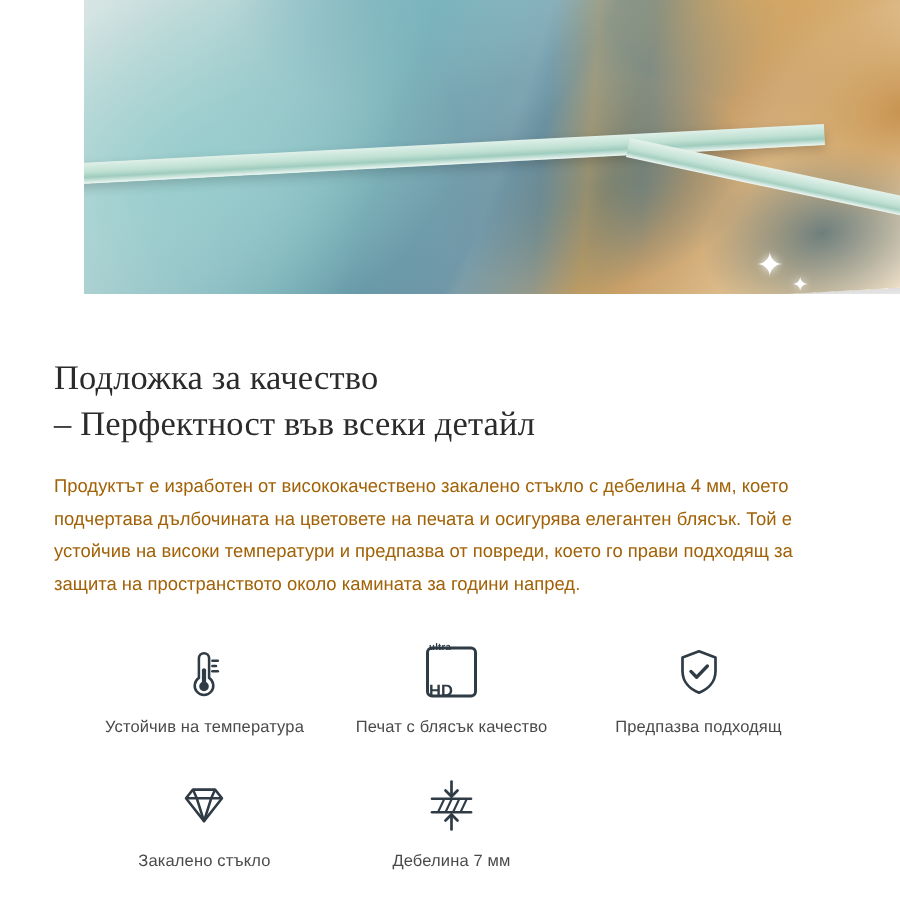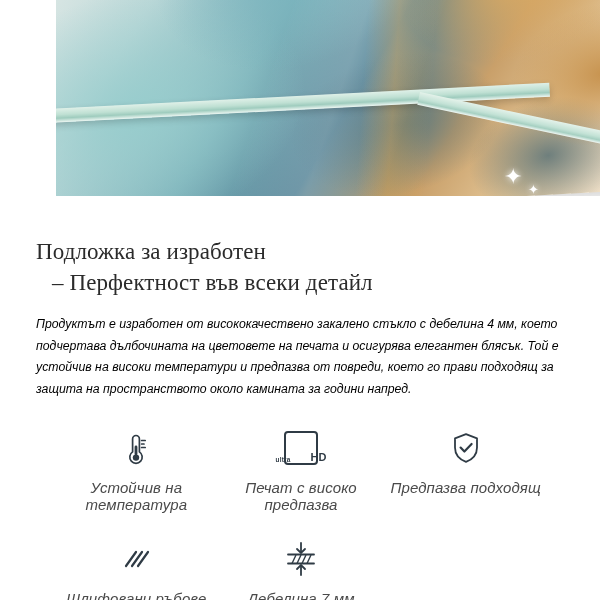--- a/index.html
+++ b/index.html
@@ -199,7 +199,7 @@
 
   <div class="content">
     <h1 class="headline">
-      <span>Подложка за изработен</span>
+      <span>Подложка за качество</span>
       <span class="line2">– Перфектност във всеки детайл</span>
     </h1>
     <div class="body-copy">

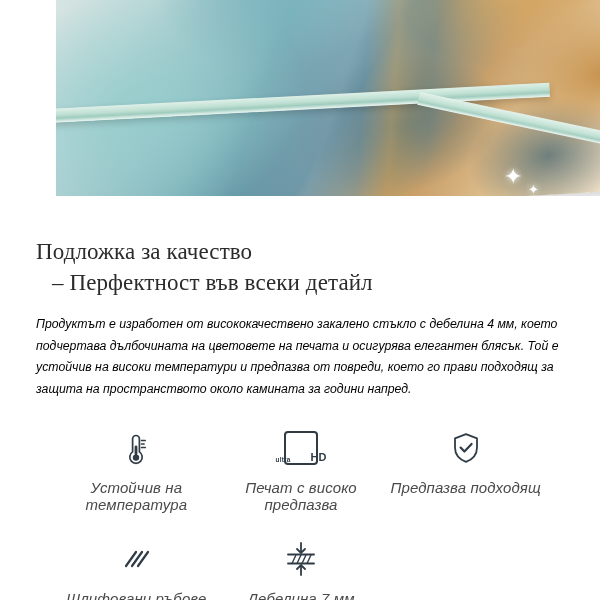--- a/index.html
+++ b/index.html
@@ -116,7 +116,6 @@
   }
   .headline .line2 {
     display: block;
-    margin-left: 16px;
   }
   .body-copy {
     font-size: 12.3px;

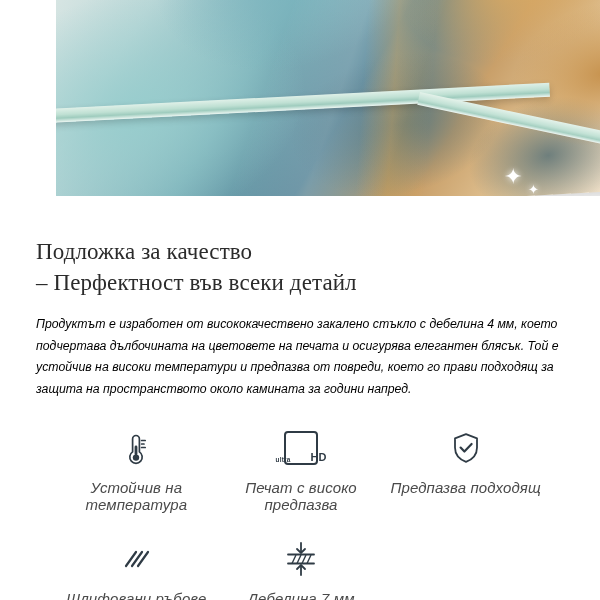--- a/index.html
+++ b/index.html
@@ -120,10 +120,9 @@
   .body-copy {
     font-size: 12.3px;
     line-height: 21.5px;
-    color: #000000;
+    color: #a16207;
     margin: 0;
     max-width: 530px;
-    font-style: italic;
   }
   .body-copy p { margin: 0; }
 

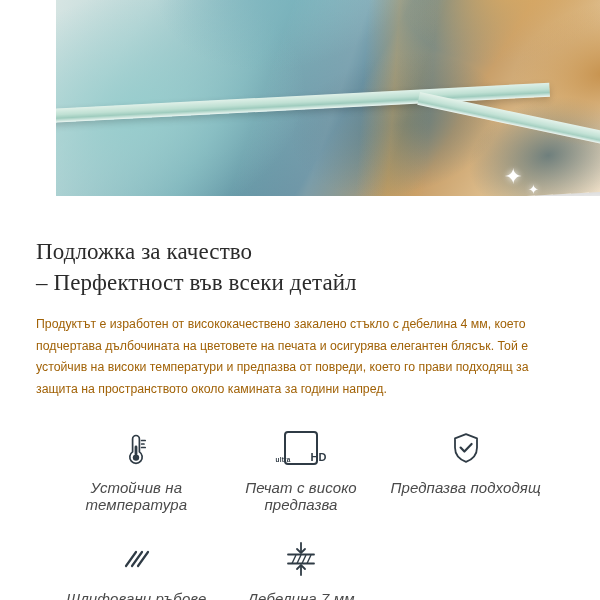--- a/index.html
+++ b/index.html
@@ -161,8 +161,8 @@
     border: 2px solid #2f3b45;
     border-radius: 4px;
     display: flex;
-    flex-direction: row;
-    align-items: flex-end;
+    flex-direction: column;
+    align-items: flex-start;
     justify-content: center;
     line-height: 1;
     gap: 20px;

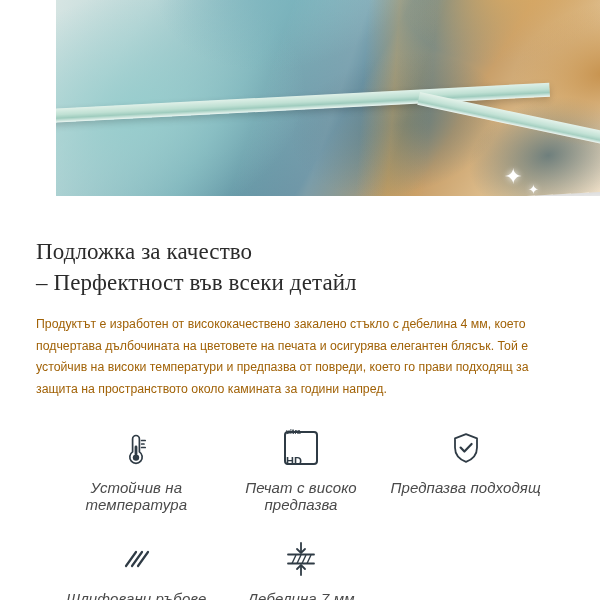--- a/index.html
+++ b/index.html
@@ -149,11 +149,10 @@
     margin-bottom: 9px;
   }
   .feature-label {
-    font-size: 15px;
+    font-size: 11px;
     color: #4a4a4a;
     text-align: center;
     letter-spacing: 0.1px;
-    font-style: italic;
   }
   .ultrahd {
     width: 30px;

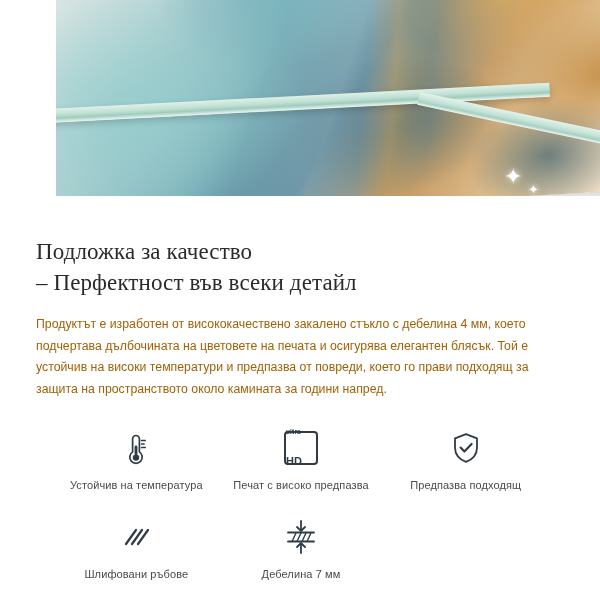--- a/index.html
+++ b/index.html
@@ -228,7 +228,7 @@
             <span class="u-bot">HD</span>
           </div>
         </div>
-        <div class="feature-label">Печат с високо предпазва</div>
+        <div class="feature-label">Печат с блясък качество</div>
       </div>
 
       <div class="feature">

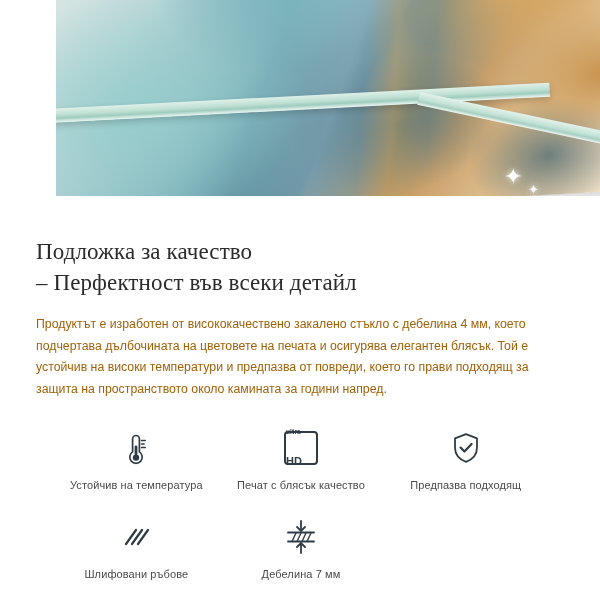--- a/index.html
+++ b/index.html
@@ -241,6 +241,18 @@
         <div class="feature-label">Предпазва подходящ</div>
       </div>
 
+      <div class="feature">
+        <div class="feature-icon">
+          <svg width="38" height="34" viewBox="0 0 38 34" aria-hidden="true">
+            <g fill="none" stroke="#2f3b45" stroke-width="1.7" stroke-linejoin="round">
+              <path d="M7 12.2L11.6 6.4h14.8L31 12.2 19 27.4 7 12.2z"></path>
+              <path d="M7 12.2h24"></path>
+              <path d="M11.6 6.4l2.6 5.8L19 27.4l4.8-15.2 2.6-5.8"></path>
+            </g>
+          </svg>
+        </div>
+        <div class="feature-label">Закалено стъкло</div>
+      </div>
 
       <div class="feature">
         <div class="feature-icon">

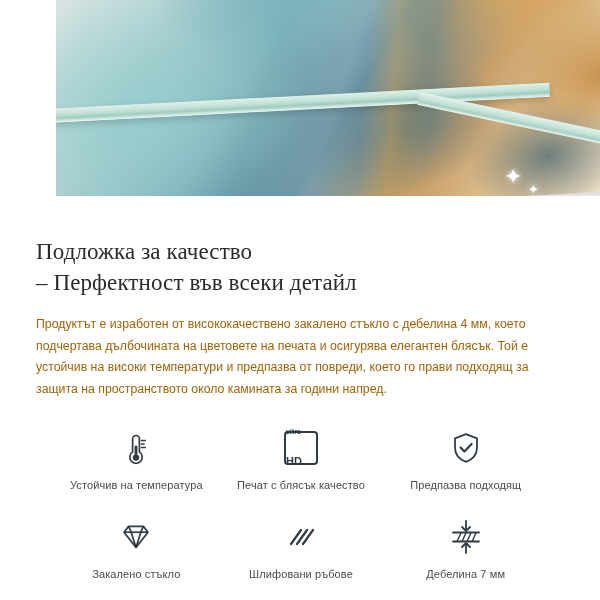--- a/index.html
+++ b/index.html
@@ -254,18 +254,6 @@
         <div class="feature-label">Закалено стъкло</div>
       </div>
 
-      <div class="feature">
-        <div class="feature-icon">
-          <svg width="38" height="32" viewBox="0 0 38 32" aria-hidden="true">
-            <g stroke="#2f3b45" stroke-width="2.2" stroke-linecap="round">
-              <line x1="9" y1="23" x2="19" y2="9"></line>
-              <line x1="15" y1="23" x2="25" y2="9"></line>
-              <line x1="21" y1="23" x2="31" y2="9"></line>
-            </g>
-          </svg>
-        </div>
-        <div class="feature-label">Шлифовани ръбове</div>
-      </div>
 
       <div class="feature">
         <div class="feature-icon">

